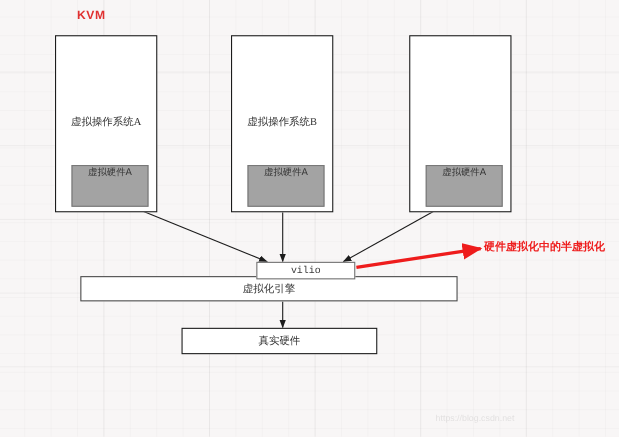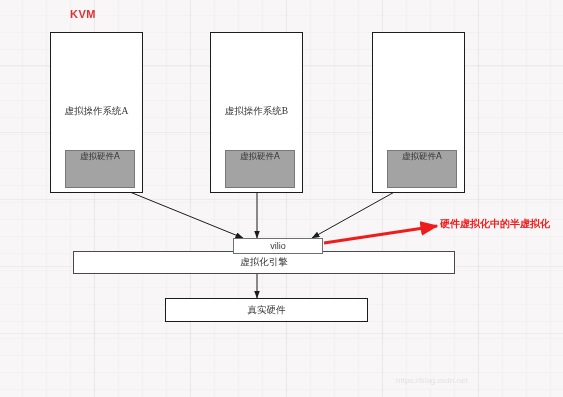--- a/index.html
+++ b/index.html
@@ -99,7 +99,7 @@
   .virtio-label {
     font-size: 9px;
     color: #3a3a3a;
-    font-family: Liberation Sans, sans-serif;
+    font-family: Liberation Mono, monospace;
   }
   .engine-box {
     position: absolute;

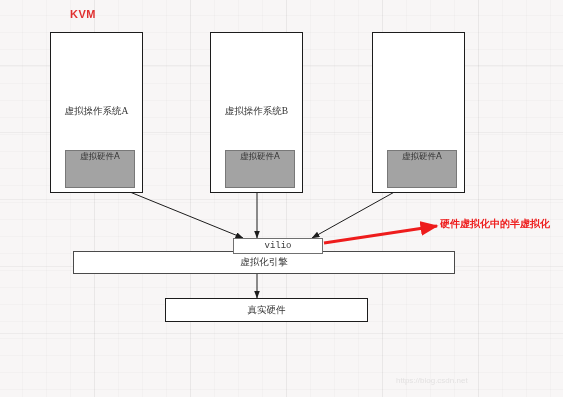--- a/index.html
+++ b/index.html
@@ -106,7 +106,7 @@
     box-sizing: border-box;
     left: 73px;
     top: 251px;
-    width: 382px;
+    width: 343px;
     height: 23px;
     border: 1px solid #4a4a4a;
     background: #ffffff;

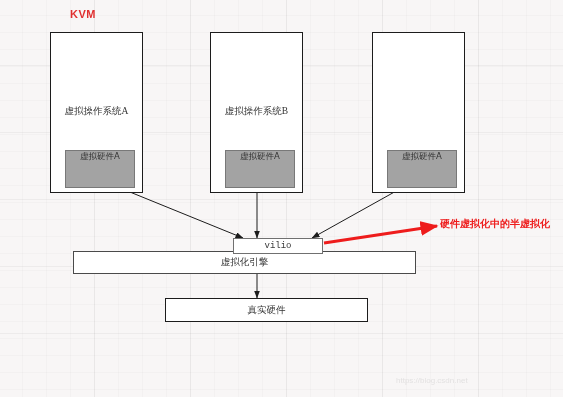--- a/index.html
+++ b/index.html
@@ -124,7 +124,7 @@
     box-sizing: border-box;
     left: 165px;
     top: 298px;
-    width: 203px;
+    width: 178px;
     height: 24px;
     border: 1px solid #1c1c1c;
     background: #ffffff;

